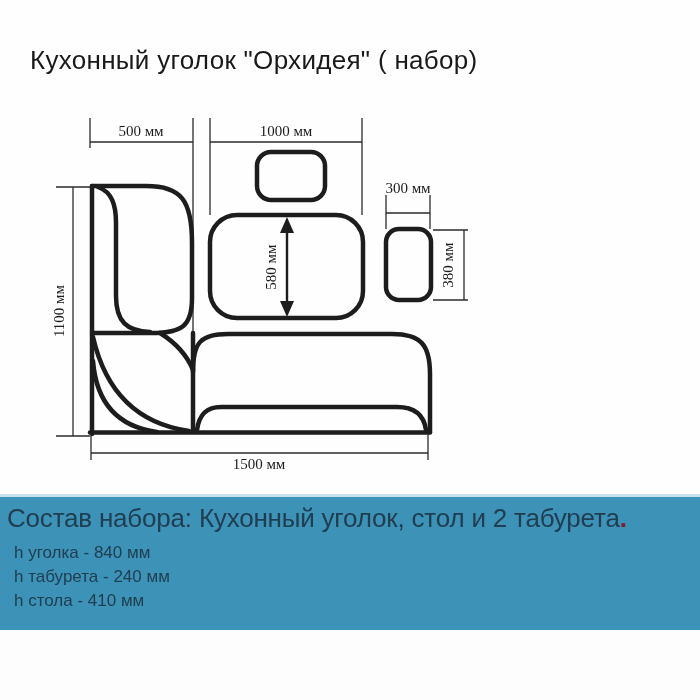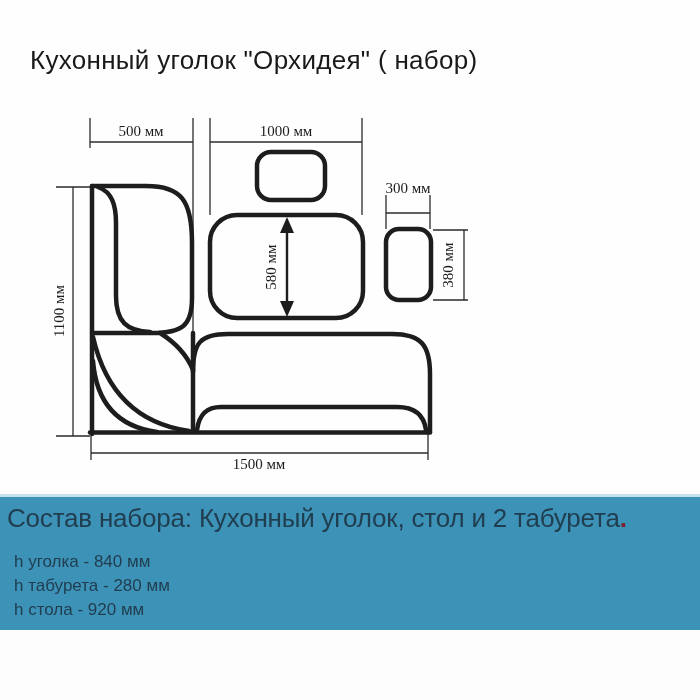--- a/index.html
+++ b/index.html
@@ -11,7 +11,7 @@
   .dim-label{font-family:"Liberation Serif",serif;font-size:15px;fill:#1c1c1c;}
   #banner{position:absolute;left:0;top:494px;width:700px;height:133px;
           background:#3d92b7;border-top:3px solid #c3e2ec;}
-  #banner-heading{margin:6px 0 16px 7px;font-size:26px;letter-spacing:-.2px;
+  #banner-heading{margin:6px 0 7px 7px;font-size:26px;letter-spacing:-.2px;
                   color:#203e50;white-space:nowrap;}
   #banner-heading .period{color:#7e1e2b;font-weight:bold;}
   #specs{margin:7px 0 0 14px;font-size:17px;line-height:24px;color:#203e50;}

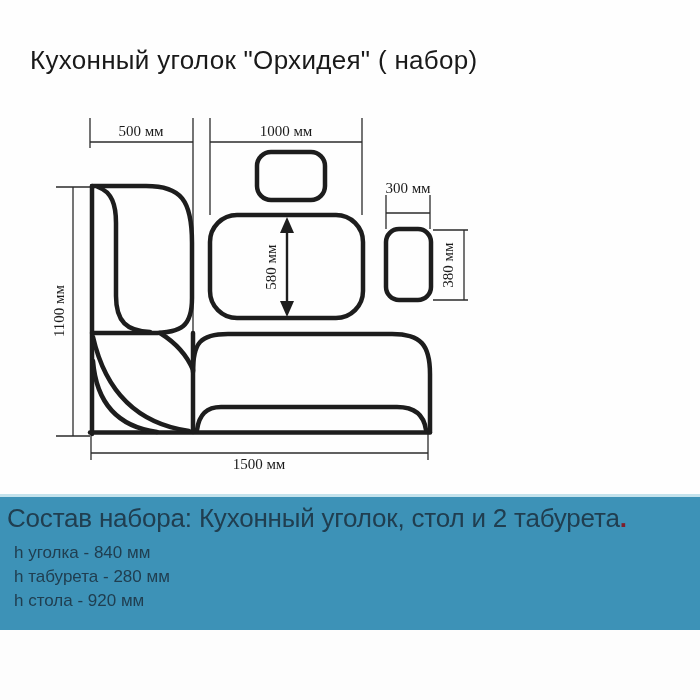--- a/index.html
+++ b/index.html
@@ -95,7 +95,7 @@
     </div>
     <div id="specs">
       <div>h уголка - 840 мм</div>
-      <div>h табурета - 280 мм</div>
+      <div>h табурета - 240 мм</div>
       <div>h стола - 920 мм</div>
     </div>
   </div>

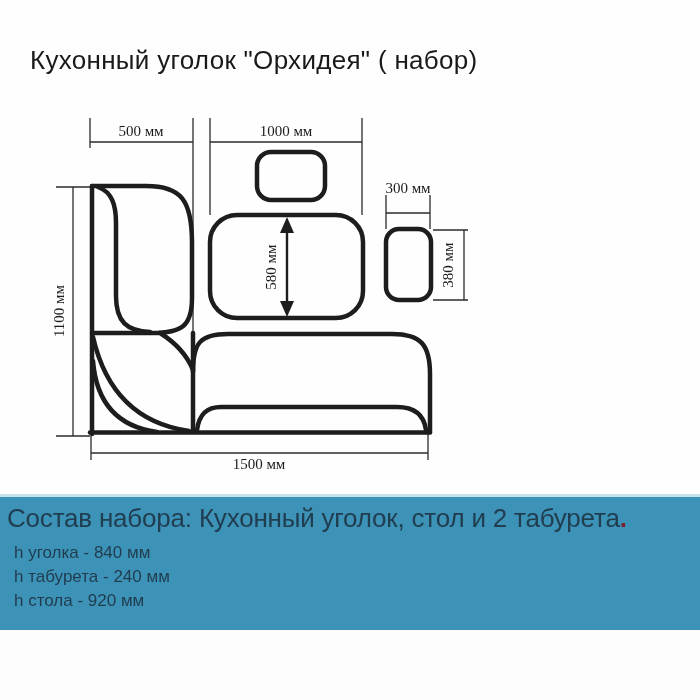--- a/index.html
+++ b/index.html
@@ -96,7 +96,7 @@
     <div id="specs">
       <div>h уголка - 840 мм</div>
       <div>h табурета - 240 мм</div>
-      <div>h стола - 920 мм</div>
+      <div>h стола - 410 мм</div>
     </div>
   </div>
 

